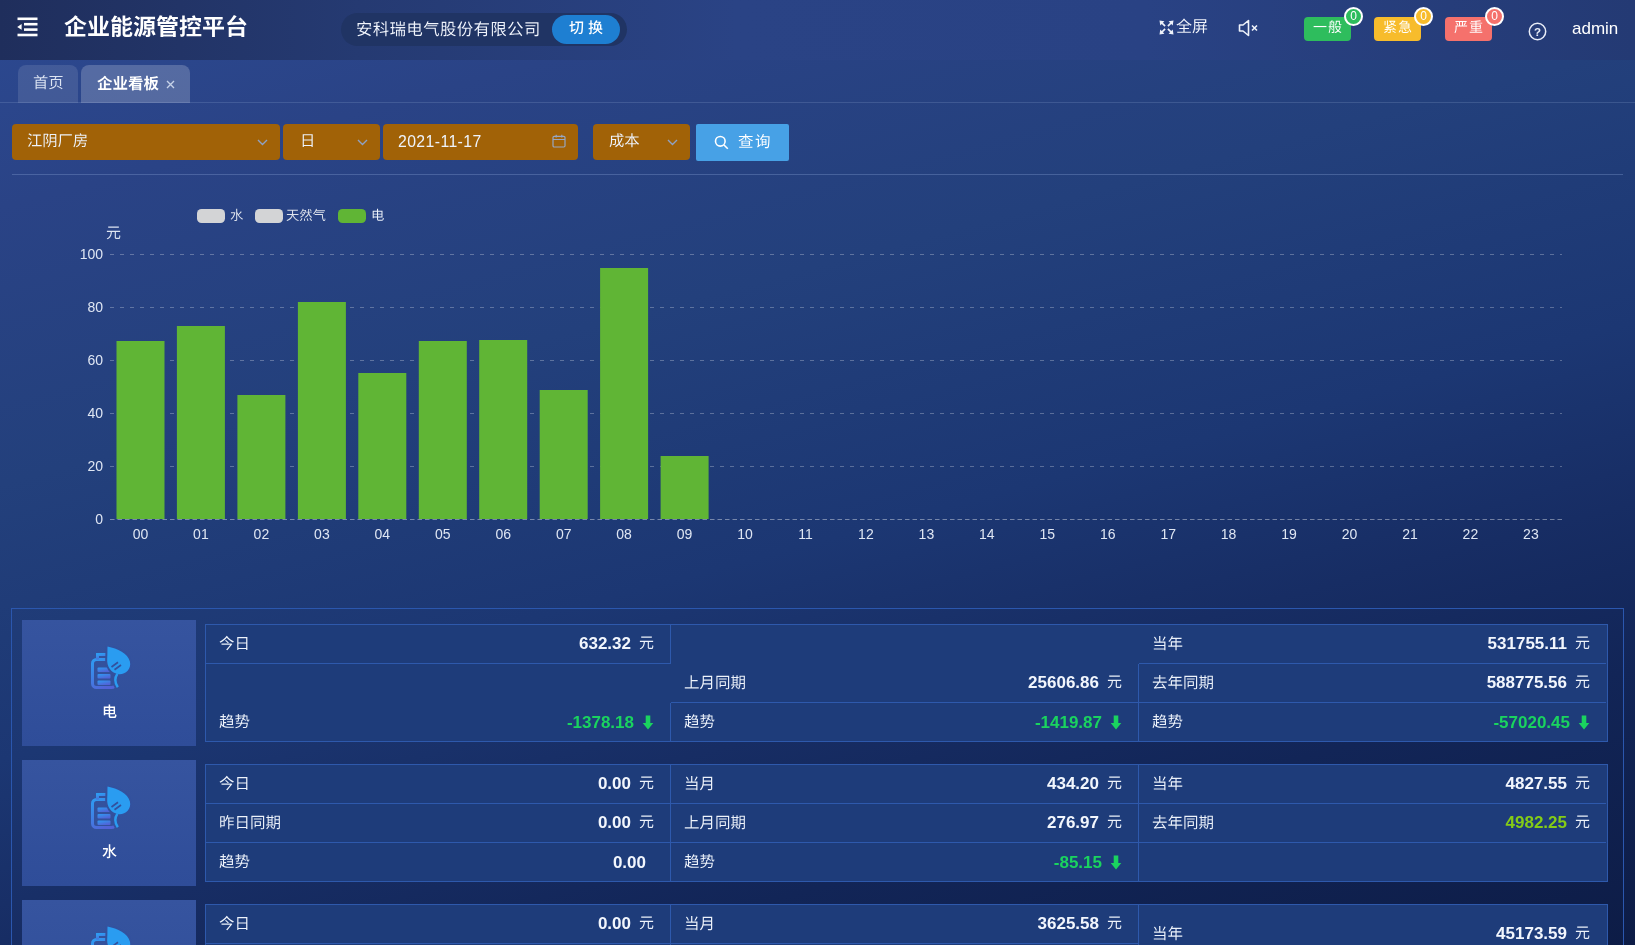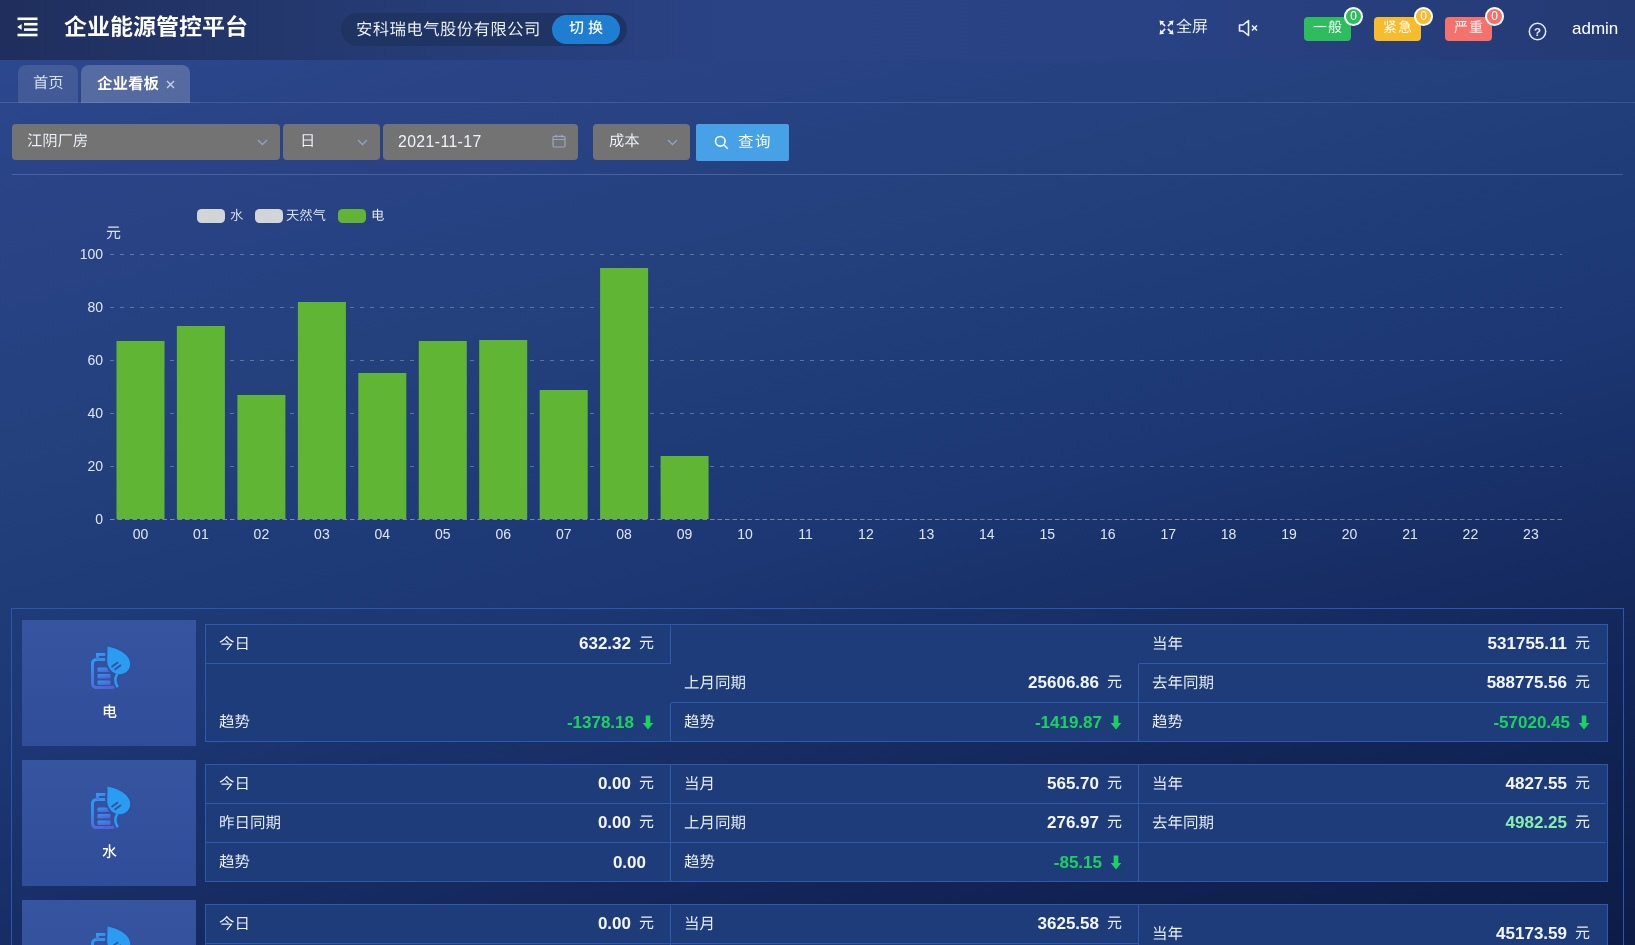--- a/index.html
+++ b/index.html
@@ -18,7 +18,7 @@
 .badge{position:absolute;top:17px;width:47px;height:24px;border-radius:4px;display:flex;align-items:center;justify-content:center}
 .bcirc{position:absolute;width:19px;height:19px;border-radius:50%;border:2px solid #fff;color:#fff;
 font-size:12px;line-height:15px;text-align:center;font-weight:400}
-.ctl{position:absolute;top:124px;height:36px;background:#737373;border-radius:4px;display:flex;align-items:center}
+.ctl{position:absolute;top:124px;height:36px;background:#a16207;border-radius:4px;display:flex;align-items:center}
 .qbtn{position:absolute;top:124px;height:36px;background:#47a1e6;border-radius:2px;display:flex;align-items:center;justify-content:center}
 .panel{position:absolute;left:11px;top:608px;width:1613px;height:500px;border:1px solid #2b57ae}
 .icard{position:absolute;left:22px;width:174px;height:126px;background:linear-gradient(180deg,#36549f,#2f4d99)}

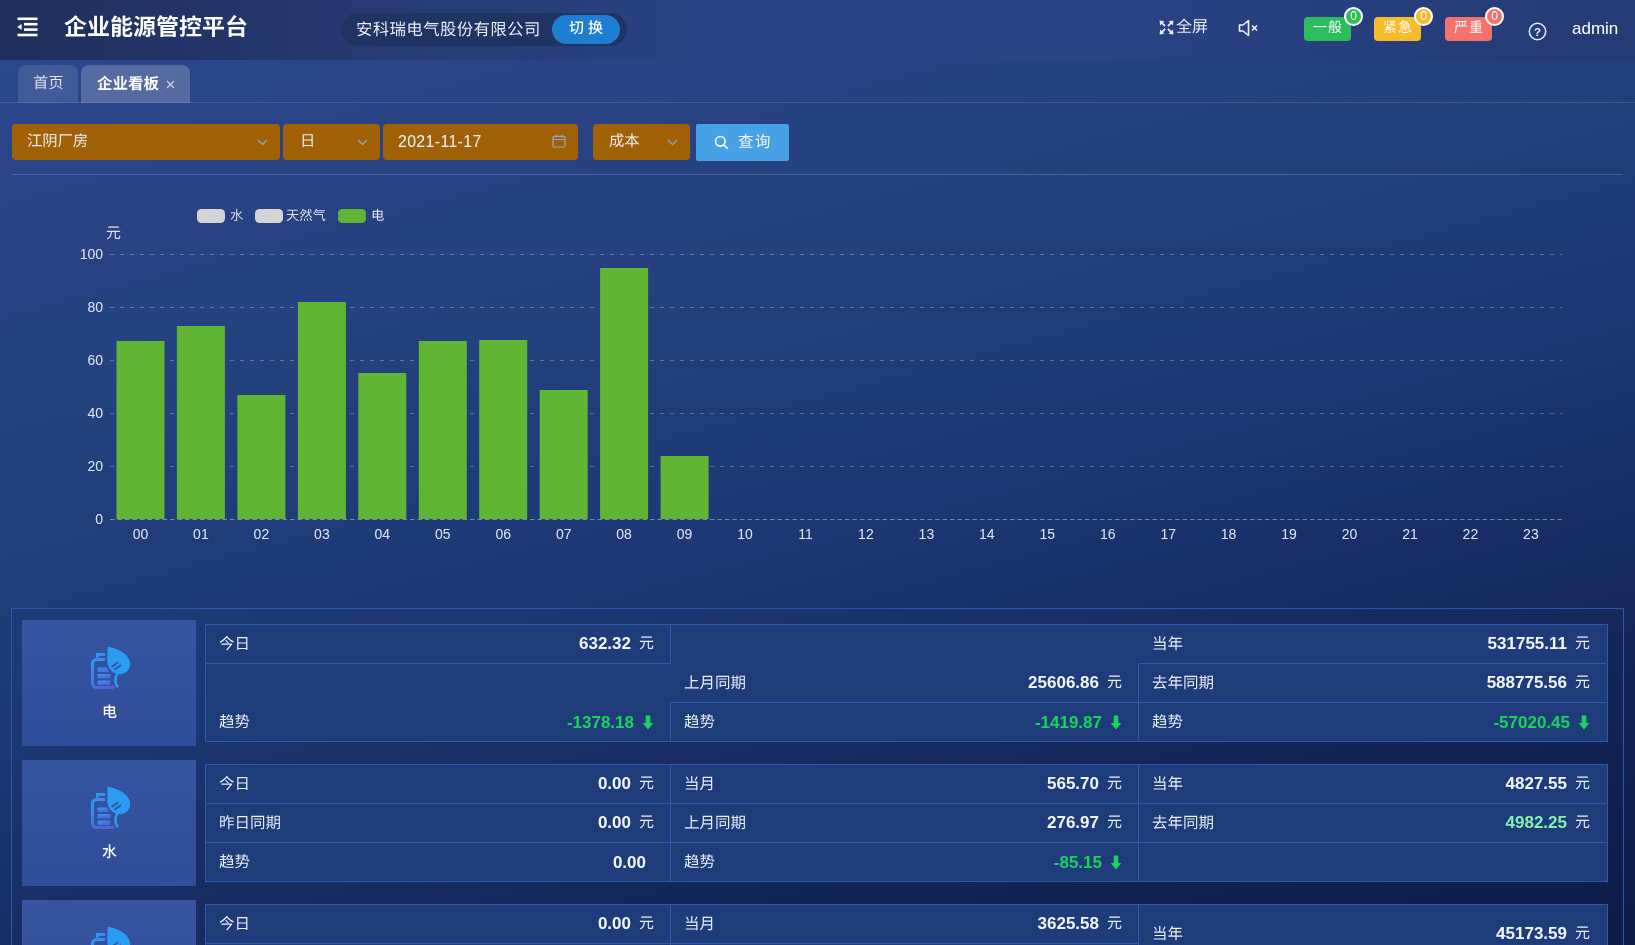--- a/index.html
+++ b/index.html
@@ -547,7 +547,7 @@
         </svg>
       </span>
       <span class="val" style="">
-        <span style="color:#f2f6fd">565.70</span>
+        <span style="color:#f2f6fd">434.20</span>
         <span class="u">
           <svg width="15" height="19" style="" viewBox="0 0 15 19">
             <g fill="#eef3fb" transform="translate(0,13) scale(0.0150,-0.0150)">

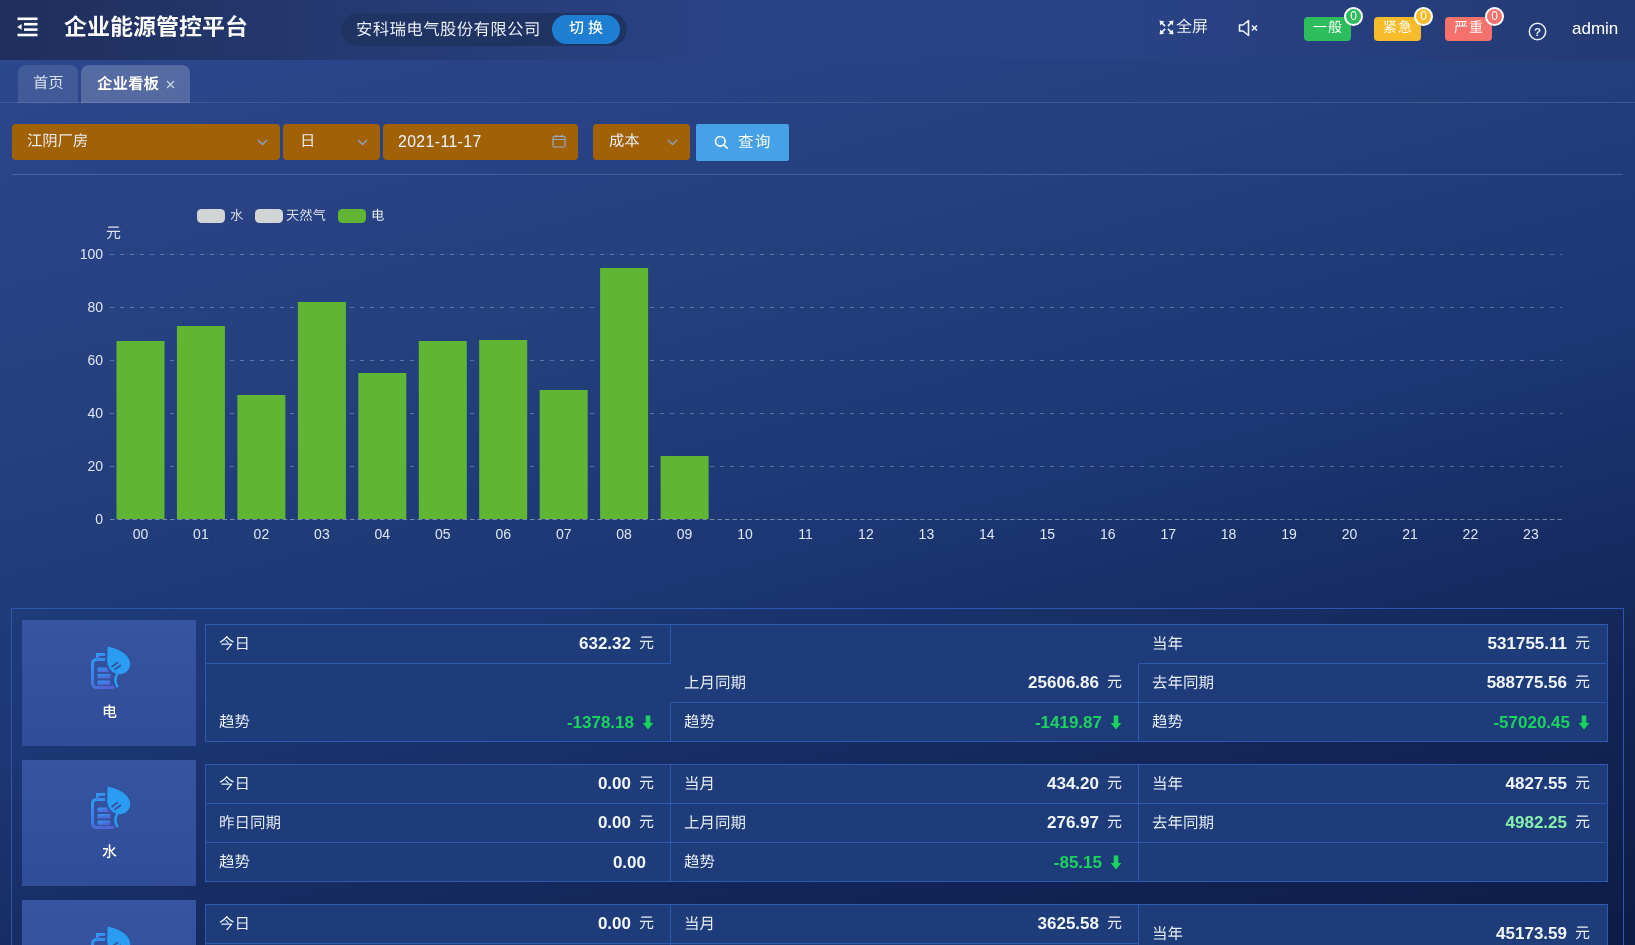--- a/index.html
+++ b/index.html
@@ -627,7 +627,7 @@
         </svg>
       </span>
       <span class="val" style="">
-        <span style="color:#86efac">4982.25</span>
+        <span style="color:#84cc16">4982.25</span>
         <span class="u">
           <svg width="15" height="19" style="" viewBox="0 0 15 19">
             <g fill="#eef3fb" transform="translate(0,13) scale(0.0150,-0.0150)">

